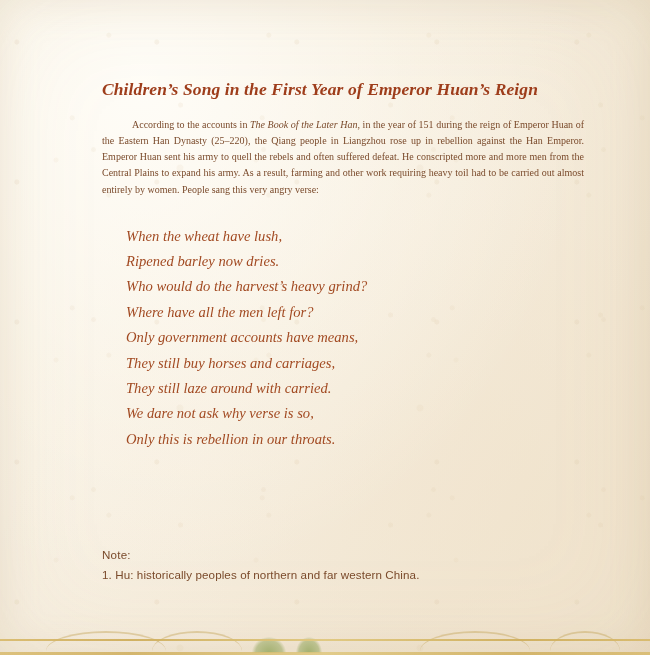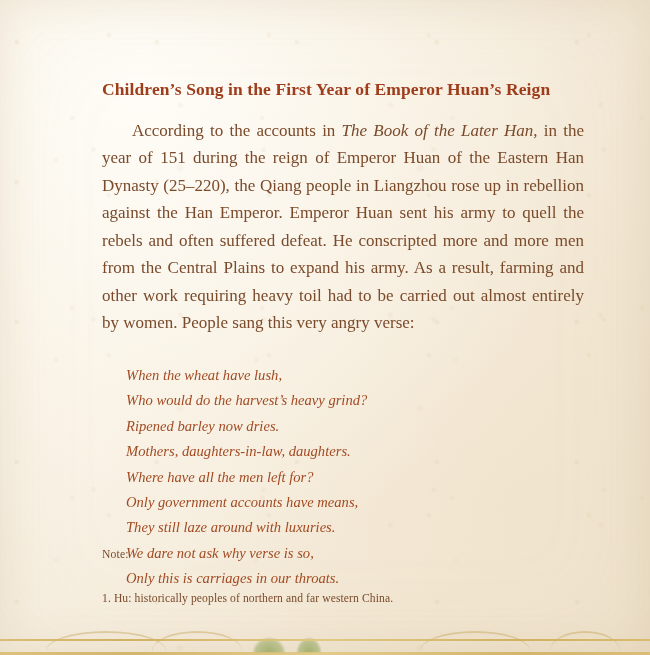--- a/index.html
+++ b/index.html
@@ -106,6 +106,7 @@
     letter-spacing: .1px;
     margin: 0 0 16px 0;
     line-height: 1.3;
+    font-style: italic;
   }
 
   .body-text {

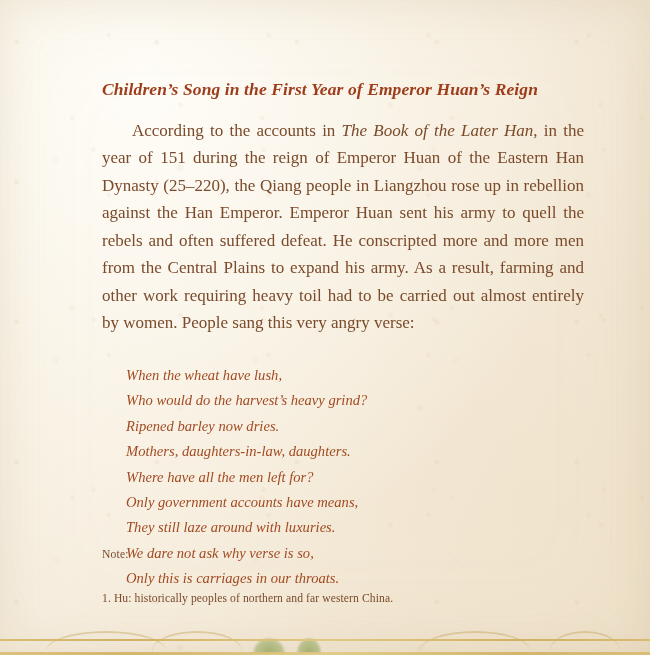--- a/index.html
+++ b/index.html
@@ -111,7 +111,7 @@
 
   .body-text {
     color: #7a4a2b;
-    font-size: 17px;
+    font-size: 10px;
     line-height: 1.62;
     text-align: justify;
     text-indent: 30px;

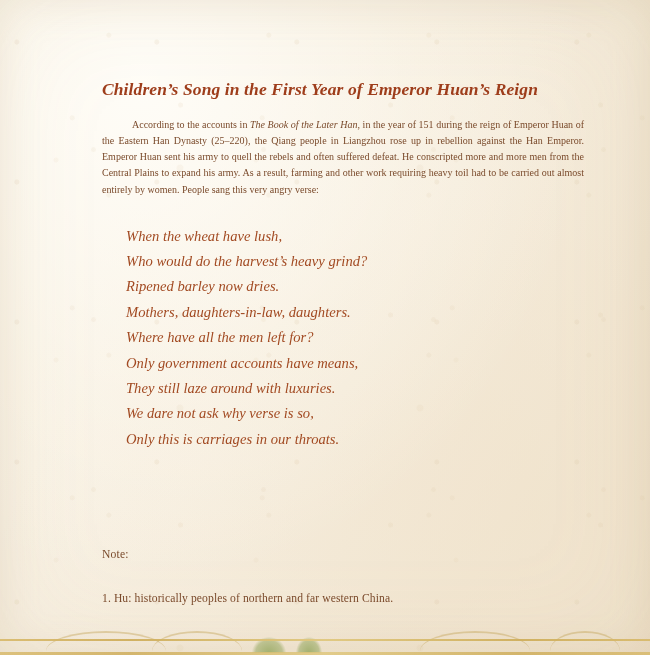--- a/index.html
+++ b/index.html
@@ -170,8 +170,8 @@
 
     <div class="poem">
       <div class="line">When the wheat have lush,</div>
+      <div class="line">Ripened barley now dries.</div>
       <div class="line">Who would do the harvest’s heavy grind?</div>
-      <div class="line">Ripened barley now dries.</div>
       <div class="line">Mothers, daughters-in-law, daughters.</div>
       <div class="line">Where have all the men left for?</div>
       <div class="line">Only government accounts have means,</div>

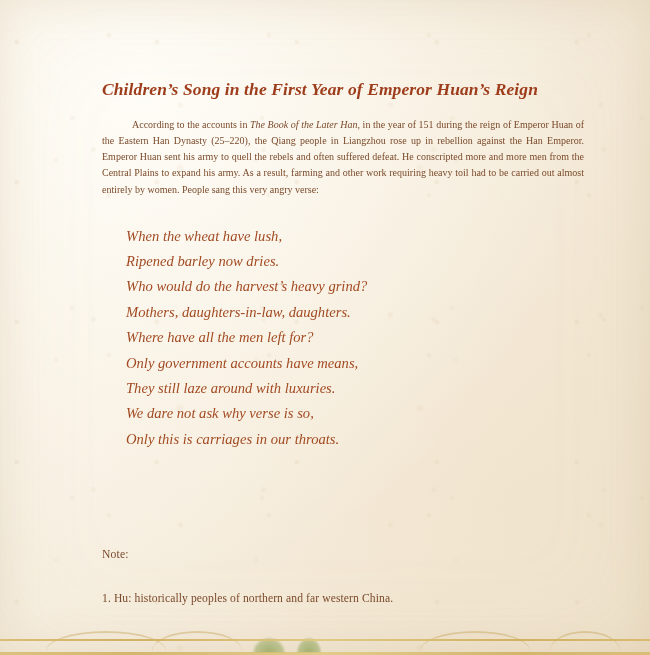--- a/index.html
+++ b/index.html
@@ -172,7 +172,6 @@
       <div class="line">When the wheat have lush,</div>
       <div class="line">Ripened barley now dries.</div>
       <div class="line">Who would do the harvest’s heavy grind?</div>
-      <div class="line">Mothers, daughters-in-law, daughters.</div>
       <div class="line">Where have all the men left for?</div>
       <div class="line">Only government accounts have means,</div>
       <div class="line">They still laze around with luxuries.</div>

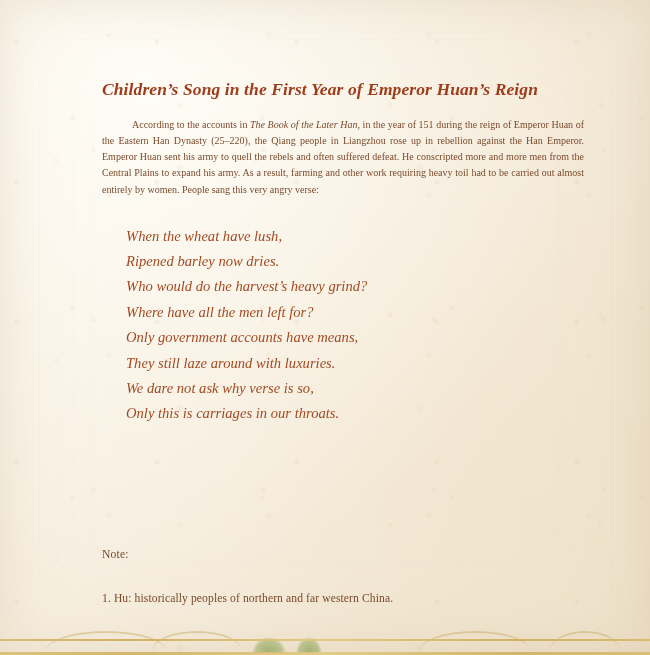--- a/index.html
+++ b/index.html
@@ -174,6 +174,7 @@
       <div class="line">Who would do the harvest’s heavy grind?</div>
       <div class="line">Where have all the men left for?</div>
       <div class="line">Only government accounts have means,</div>
+      <div class="line">They still buy horses and carriages,</div>
       <div class="line">They still laze around with luxuries.</div>
       <div class="line">We dare not ask why verse is so,</div>
       <div class="line">Only this is carriages in our throats.</div>

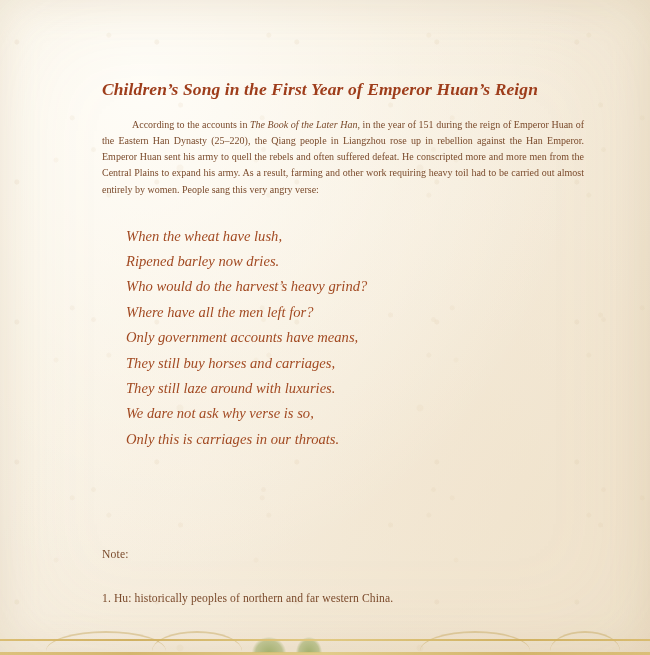--- a/index.html
+++ b/index.html
@@ -175,7 +175,7 @@
       <div class="line">Where have all the men left for?</div>
       <div class="line">Only government accounts have means,</div>
       <div class="line">They still buy horses and carriages,</div>
-      <div class="line">They still laze around with luxuries.</div>
+      <div class="line">They still laze around with carried.</div>
       <div class="line">We dare not ask why verse is so,</div>
       <div class="line">Only this is carriages in our throats.</div>
     </div>

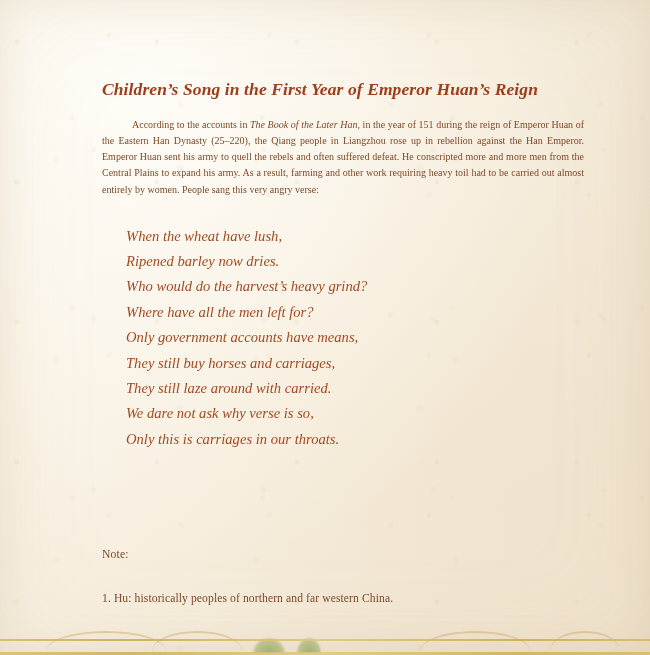--- a/index.html
+++ b/index.html
@@ -177,7 +177,7 @@
       <div class="line">They still buy horses and carriages,</div>
       <div class="line">They still laze around with carried.</div>
       <div class="line">We dare not ask why verse is so,</div>
-      <div class="line">Only this is carriages in our throats.</div>
+      <div class="line">Only this is rebellion in our throats.</div>
     </div>
   </div>
 

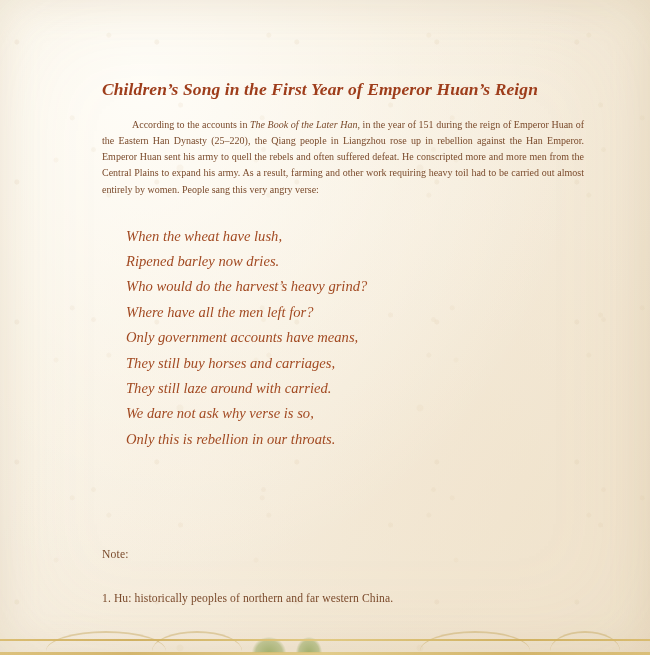--- a/index.html
+++ b/index.html
@@ -145,7 +145,7 @@
     color: #7a4a2b;
     font-size: 11.6px;
     line-height: 1.7;
-    font-family: Liberation Serif, serif;
+    font-family: Liberation Sans, sans-serif;
   }
   .note-label {
     letter-spacing: .2px;

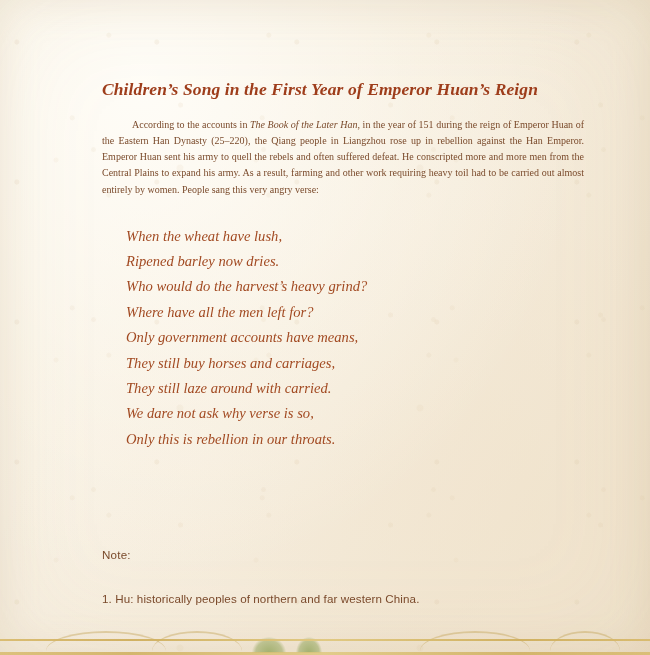--- a/index.html
+++ b/index.html
@@ -152,7 +152,6 @@
   }
   .note-item {
     letter-spacing: .1px;
-    margin-top: 24px;
   }
 </style>
 </head>

